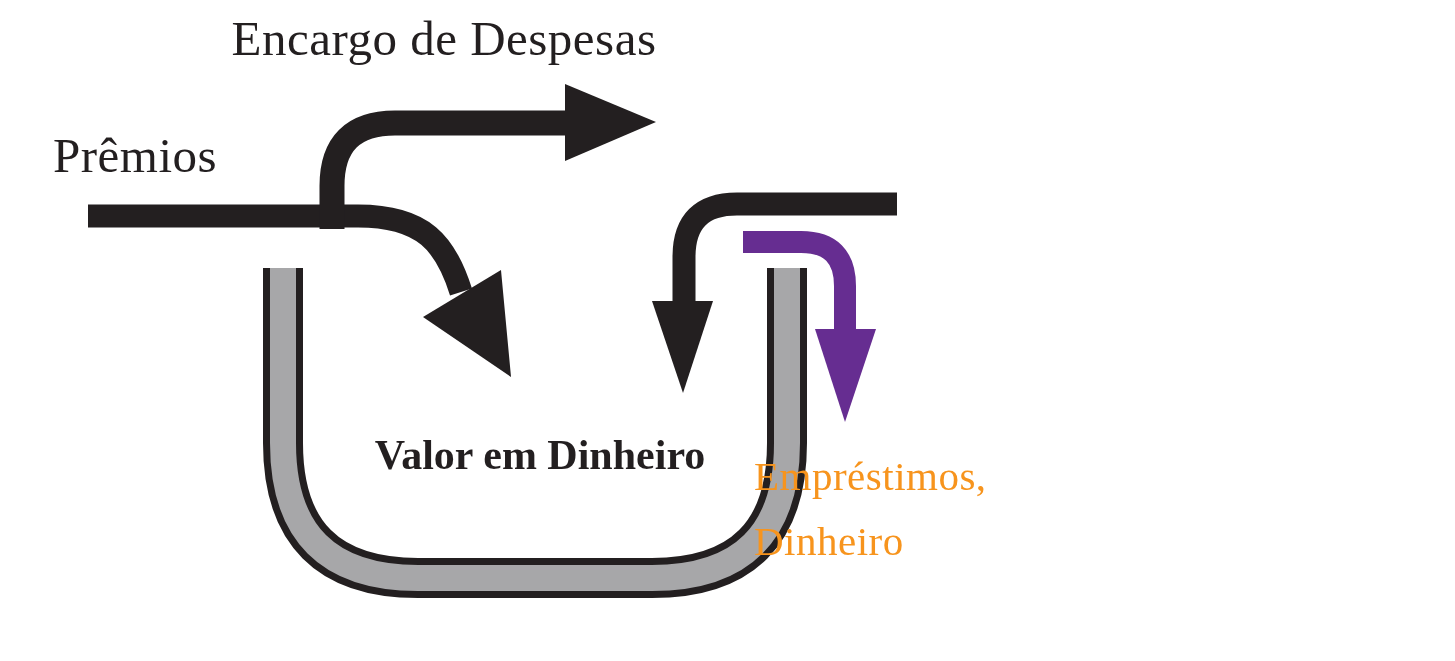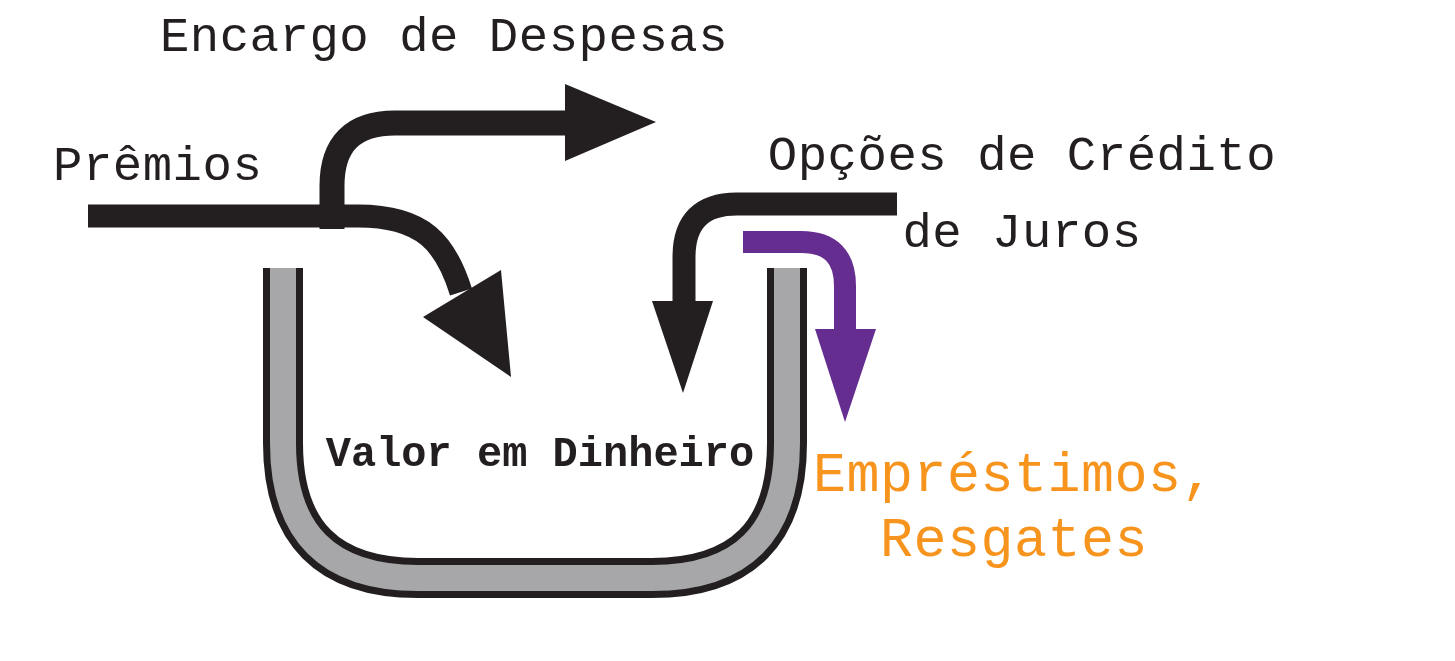--- a/index.html
+++ b/index.html
@@ -13,7 +13,7 @@
     height: 661px;
     background: var(--background, #fff);
     overflow: hidden;
-    font-family: Liberation Mono, monospace;
+    font-family: Liberation Serif, serif;
   }
   #shapes {
     position: absolute;

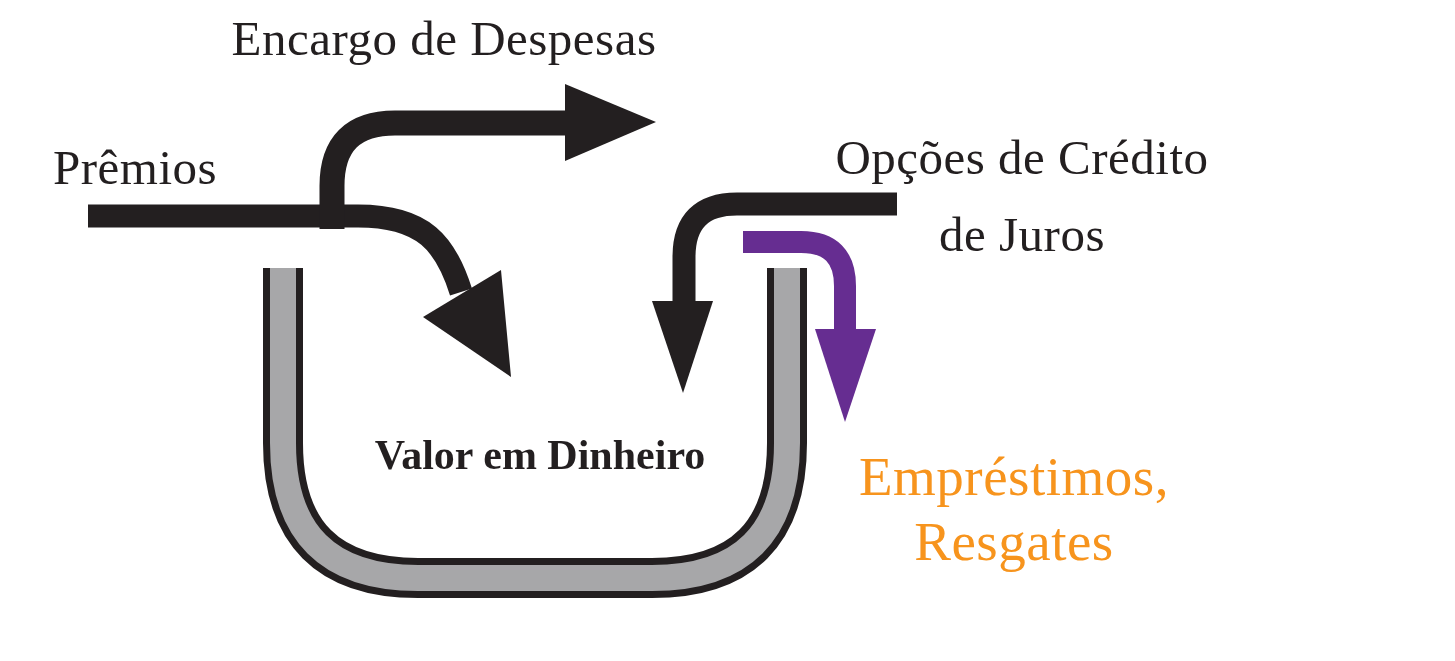--- a/index.html
+++ b/index.html
@@ -31,7 +31,7 @@
   }
   .centered { transform: translateX(-50%); }
   #expense-charge-label   { left: 444px;  top: 10px;  font-size: 49px; }
-  #premiums-label         { left: 53px;   top: 139px; font-size: 49px; }
+  #premiums-label         { left: 53px;   top: 127px; font-size: 49px; }
   #interest-credit-label  { left: 1022px; top: 119px; font-size: 49px; line-height: 77px; text-align: center; white-space: normal; width: 520px; }
   #cash-value-label       { left: 540px;  top: 431px; font-size: 42px; font-weight: 700; letter-spacing: 0px; }
   #withdrawals-label      { left: 1014px; top: 444px; font-size: 55px; line-height: 65px; text-align: center; color: var(--orange, #F7941D); white-space: normal; width: 520px; }

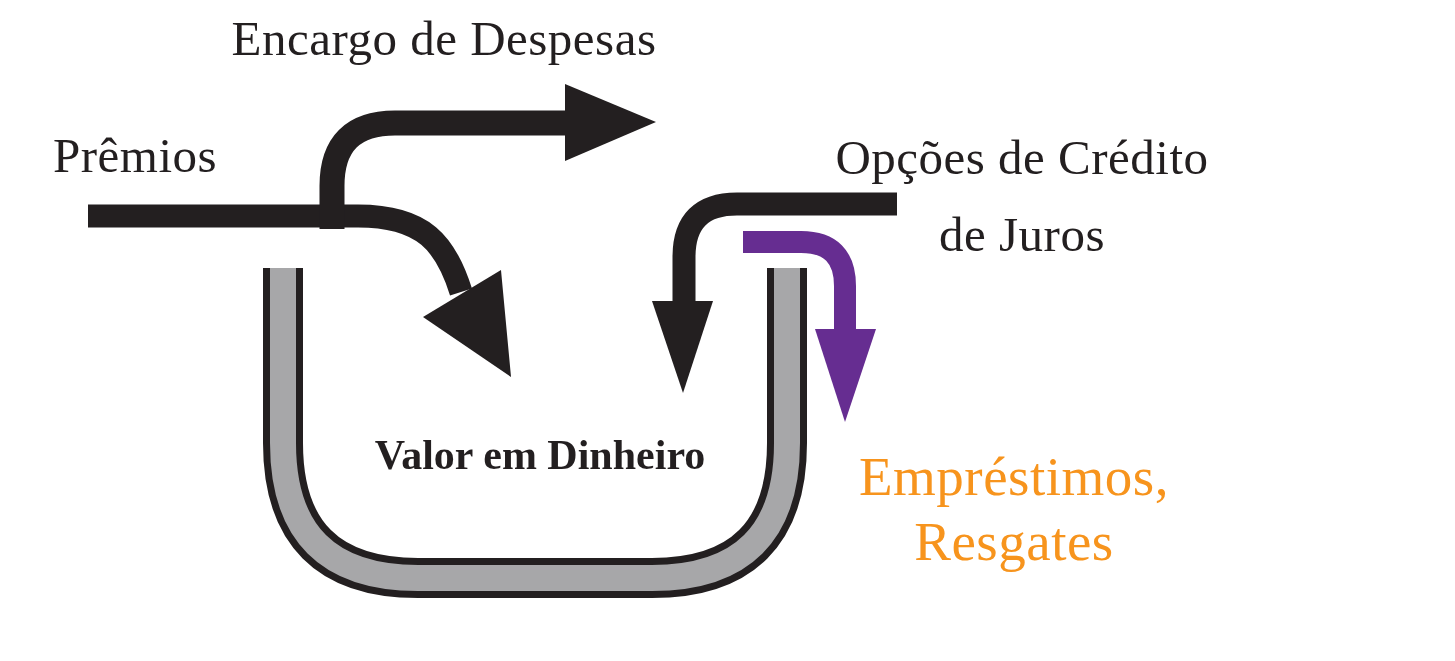--- a/index.html
+++ b/index.html
@@ -73,10 +73,6 @@
 
   <div class="lbl" id="premiums-label">Prêmios</div>
 
-  <div class="lbl centered" id="interest-credit-label">
-    <div>Opções de Crédito</div>
-    <div>de Juros</div>
-  </div>
 
   <div class="lbl centered" id="cash-value-label">Valor em Dinheiro</div>
 

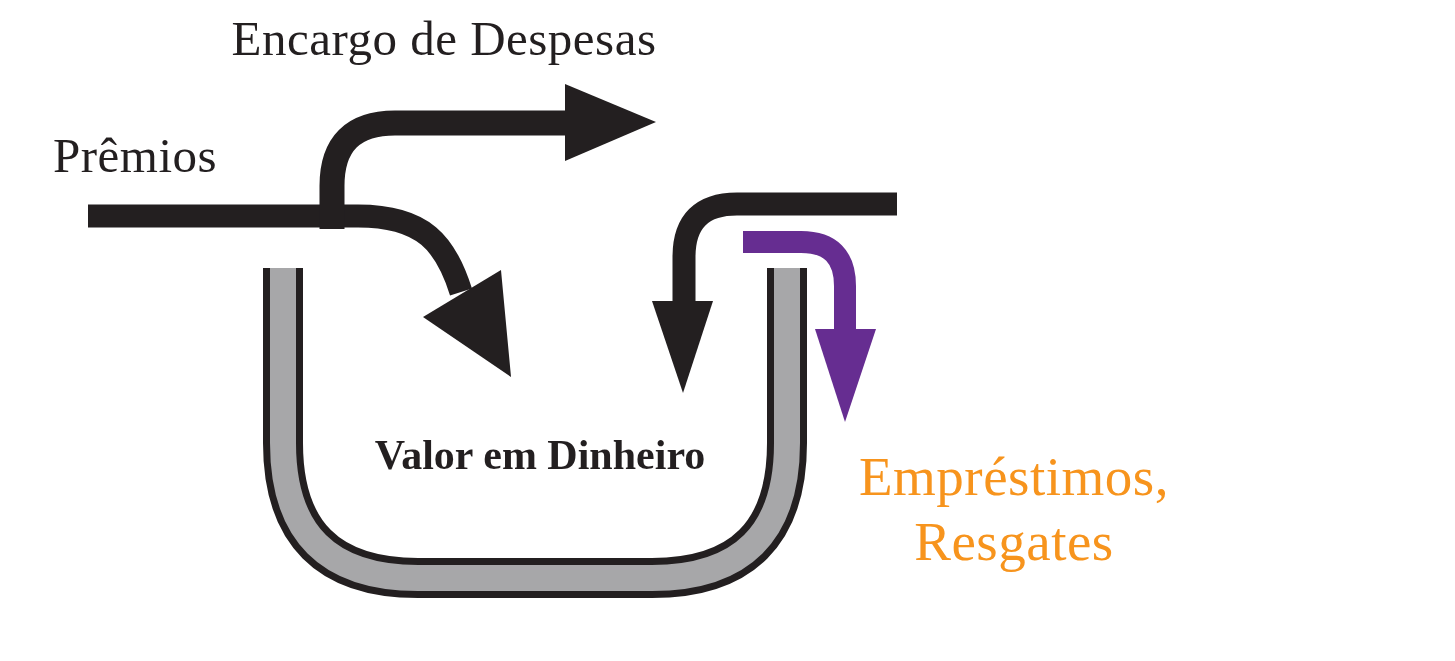--- a/index.html
+++ b/index.html
@@ -34,7 +34,7 @@
   #premiums-label         { left: 53px;   top: 127px; font-size: 49px; }
   #interest-credit-label  { left: 1022px; top: 119px; font-size: 49px; line-height: 77px; text-align: center; white-space: normal; width: 520px; }
   #cash-value-label       { left: 540px;  top: 431px; font-size: 42px; font-weight: 700; letter-spacing: 0px; }
-  #withdrawals-label      { left: 1014px; top: 444px; font-size: 55px; line-height: 65px; text-align: center; color: var(--orange, #F7941D); white-space: normal; width: 520px; }
+  #withdrawals-label      { left: 1014px; top: 444px; font-size: 41px; line-height: 65px; text-align: left; color: var(--orange, #F7941D); white-space: normal; width: 520px; }
 </style>
 </head>
 <body>

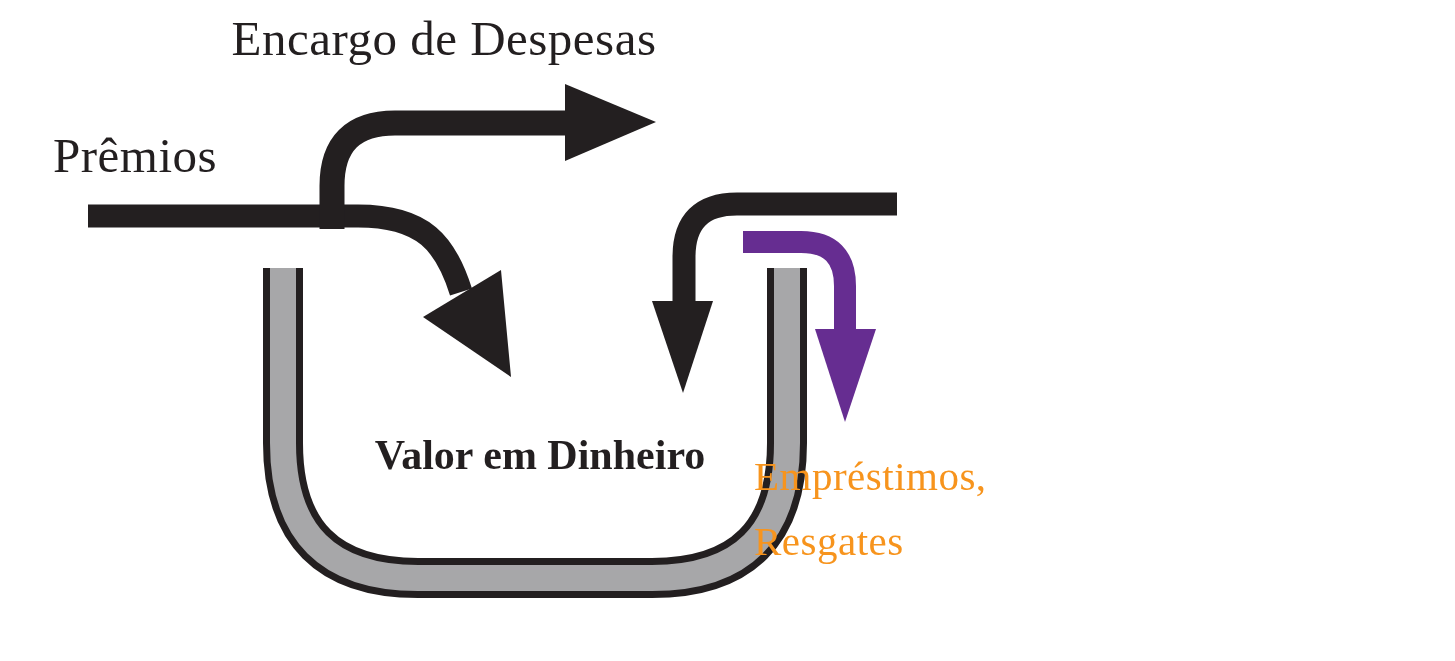--- a/index.html
+++ b/index.html
@@ -78,7 +78,7 @@
 
   <div class="lbl centered" id="withdrawals-label">
     <div>Empréstimos,</div>
-    <div>Resgates</div>
+    <div>Dinheiro</div>
   </div>
 
 </div>

